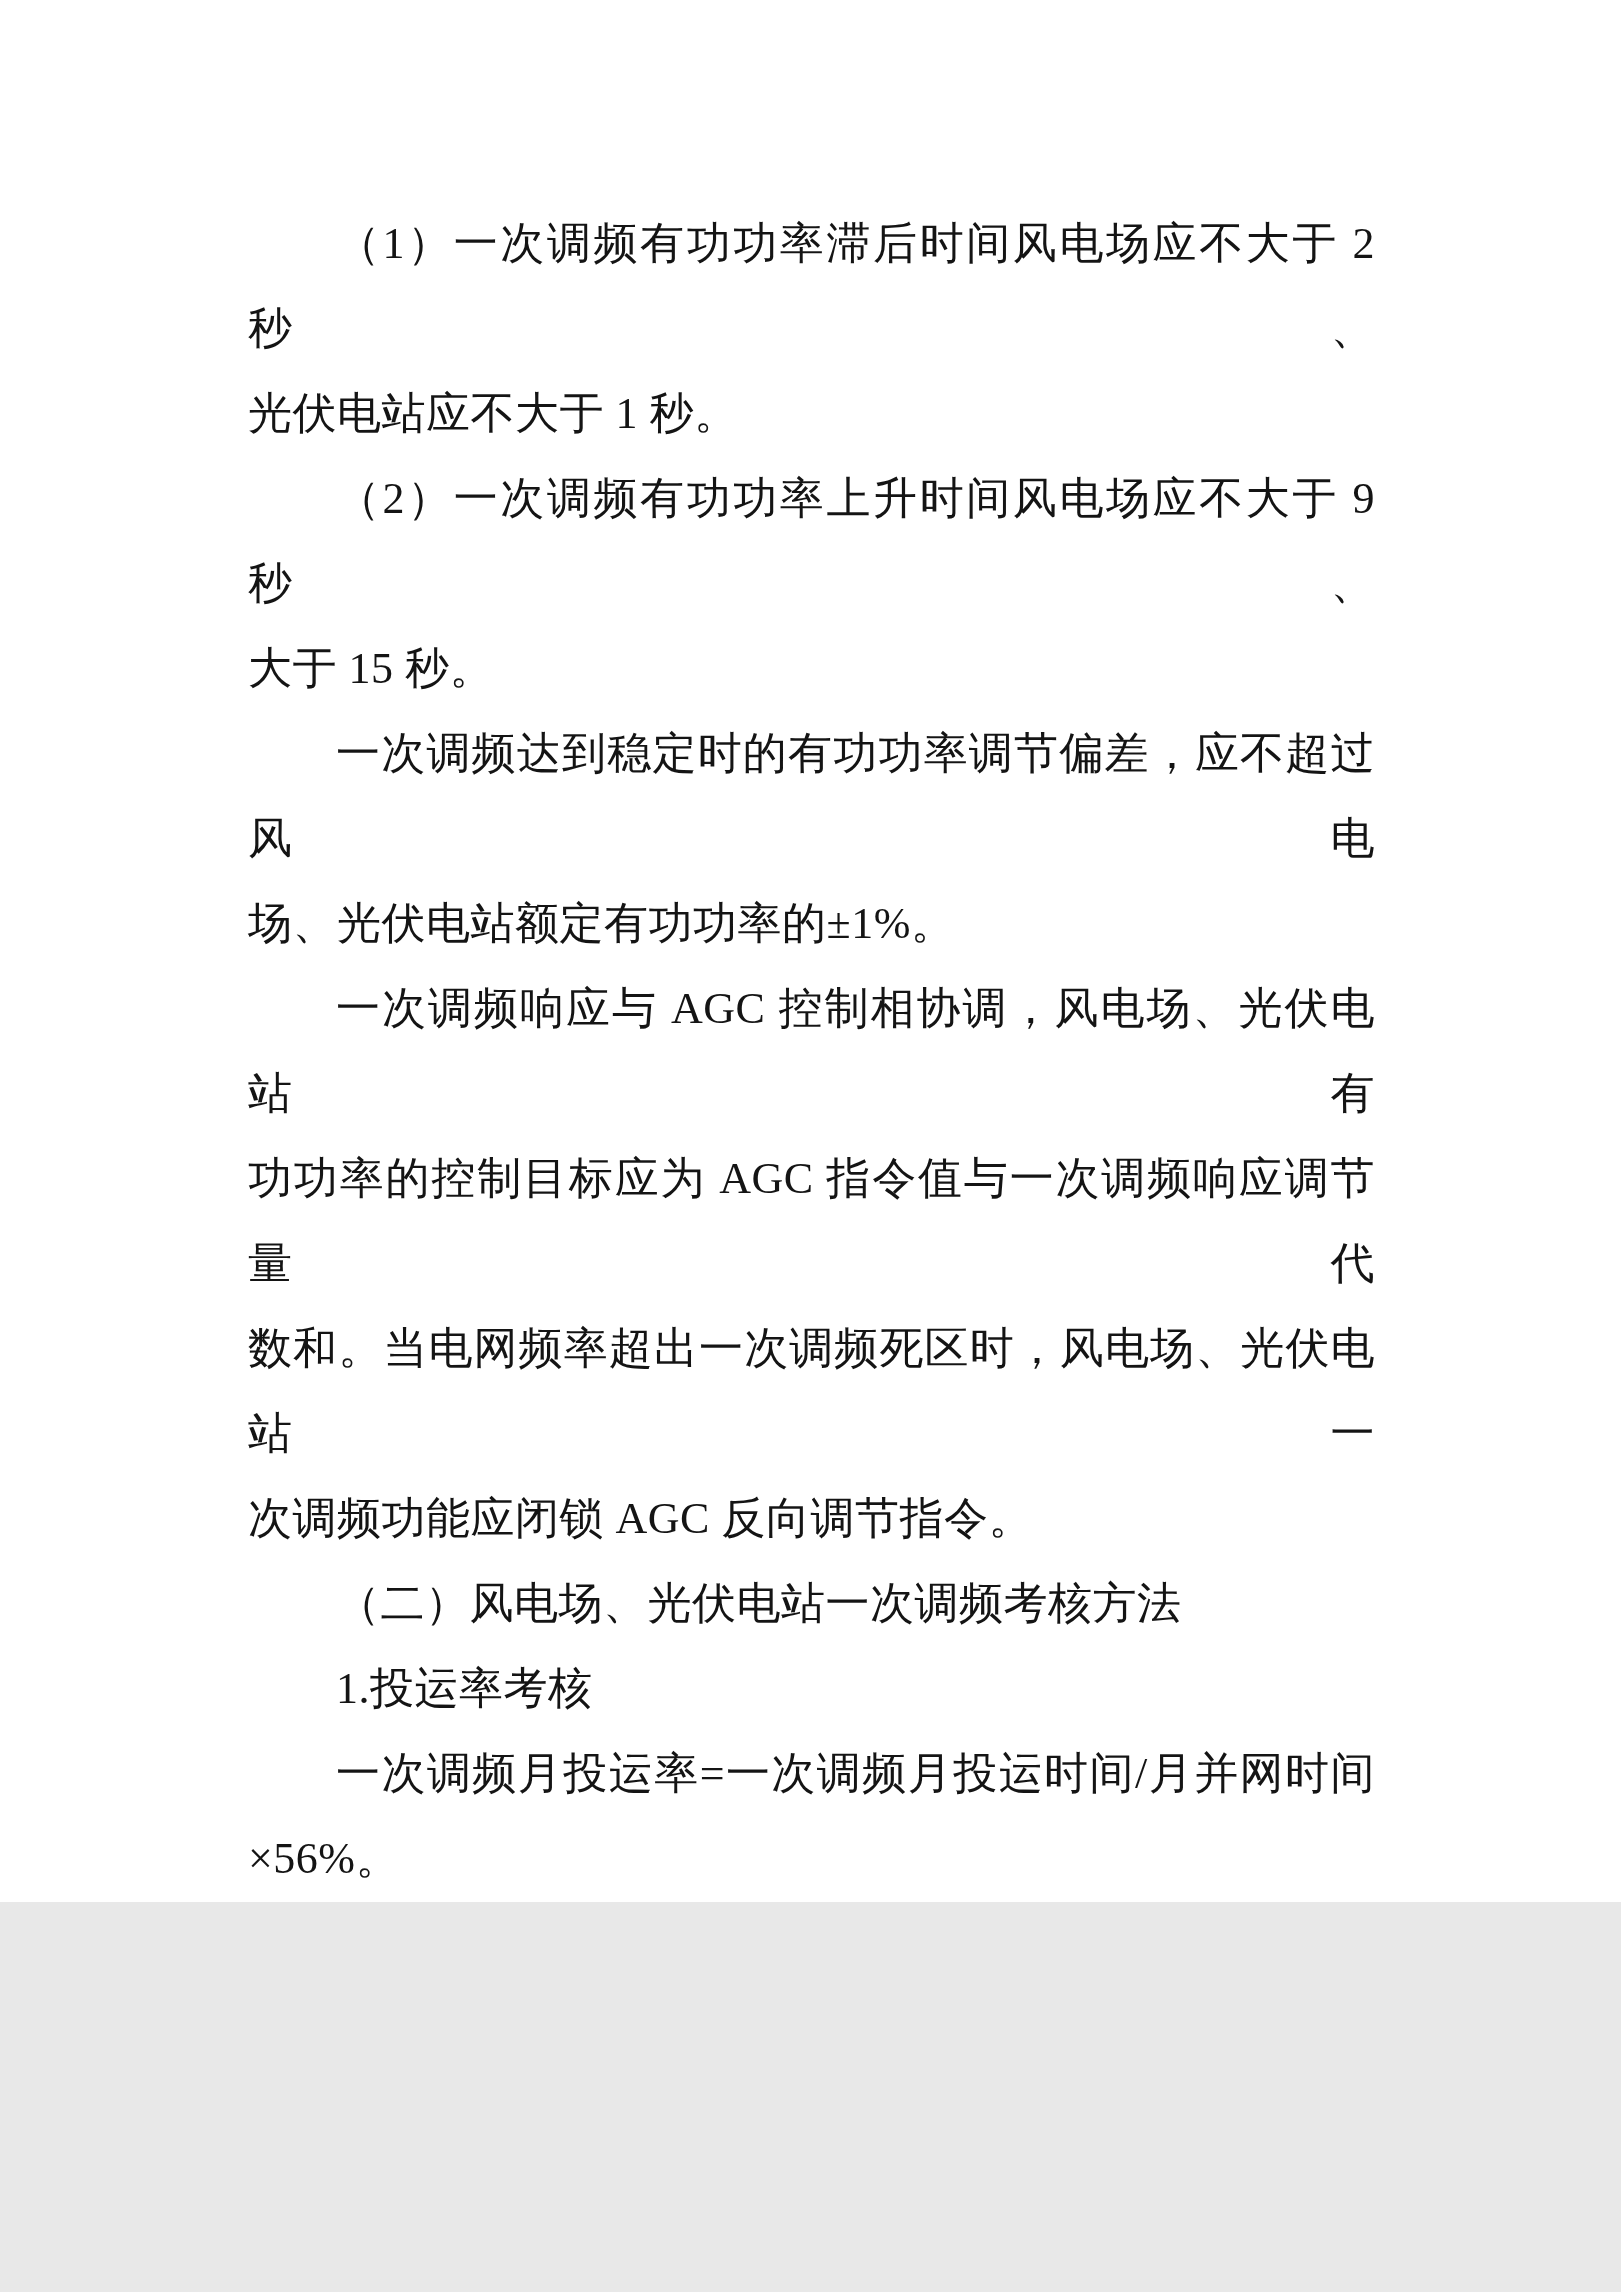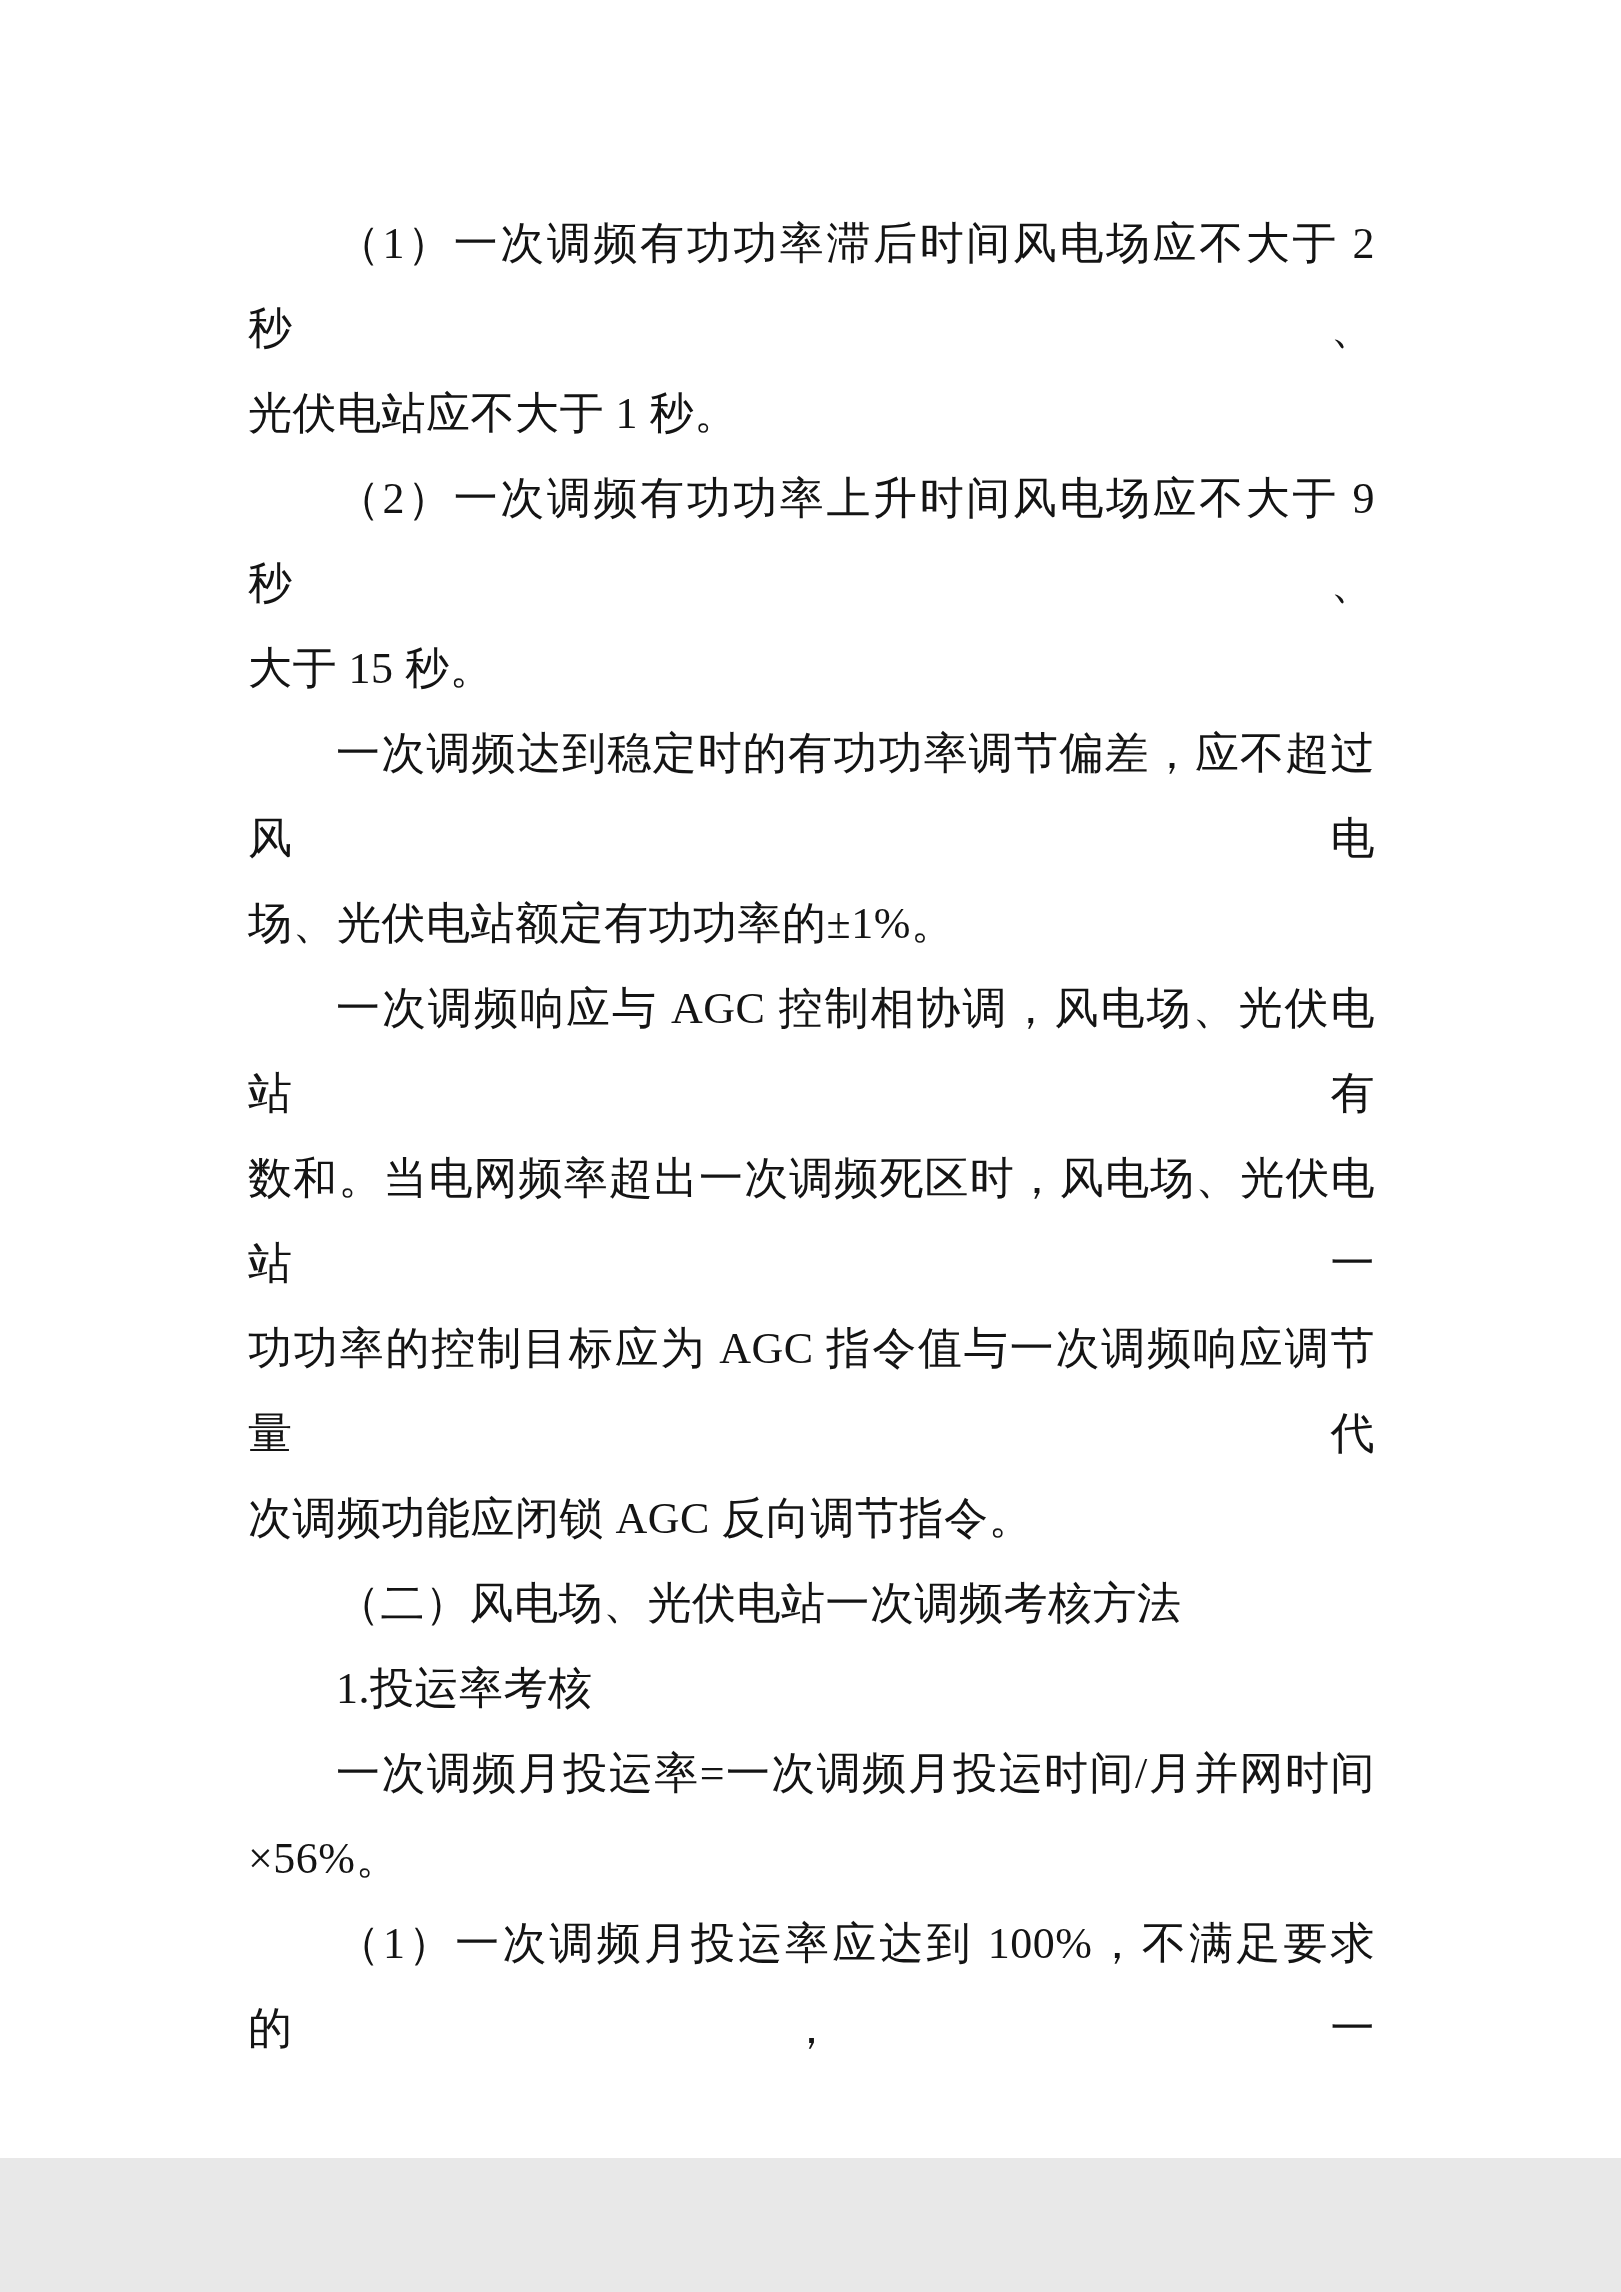--- a/index.html
+++ b/index.html
@@ -10,7 +10,7 @@
   .page {
     position: relative;
     width: 1621px;
-    height: 2158px;
+    height: 1902px;
     margin: 0 auto;
     background: #ffffff;
     overflow: hidden;

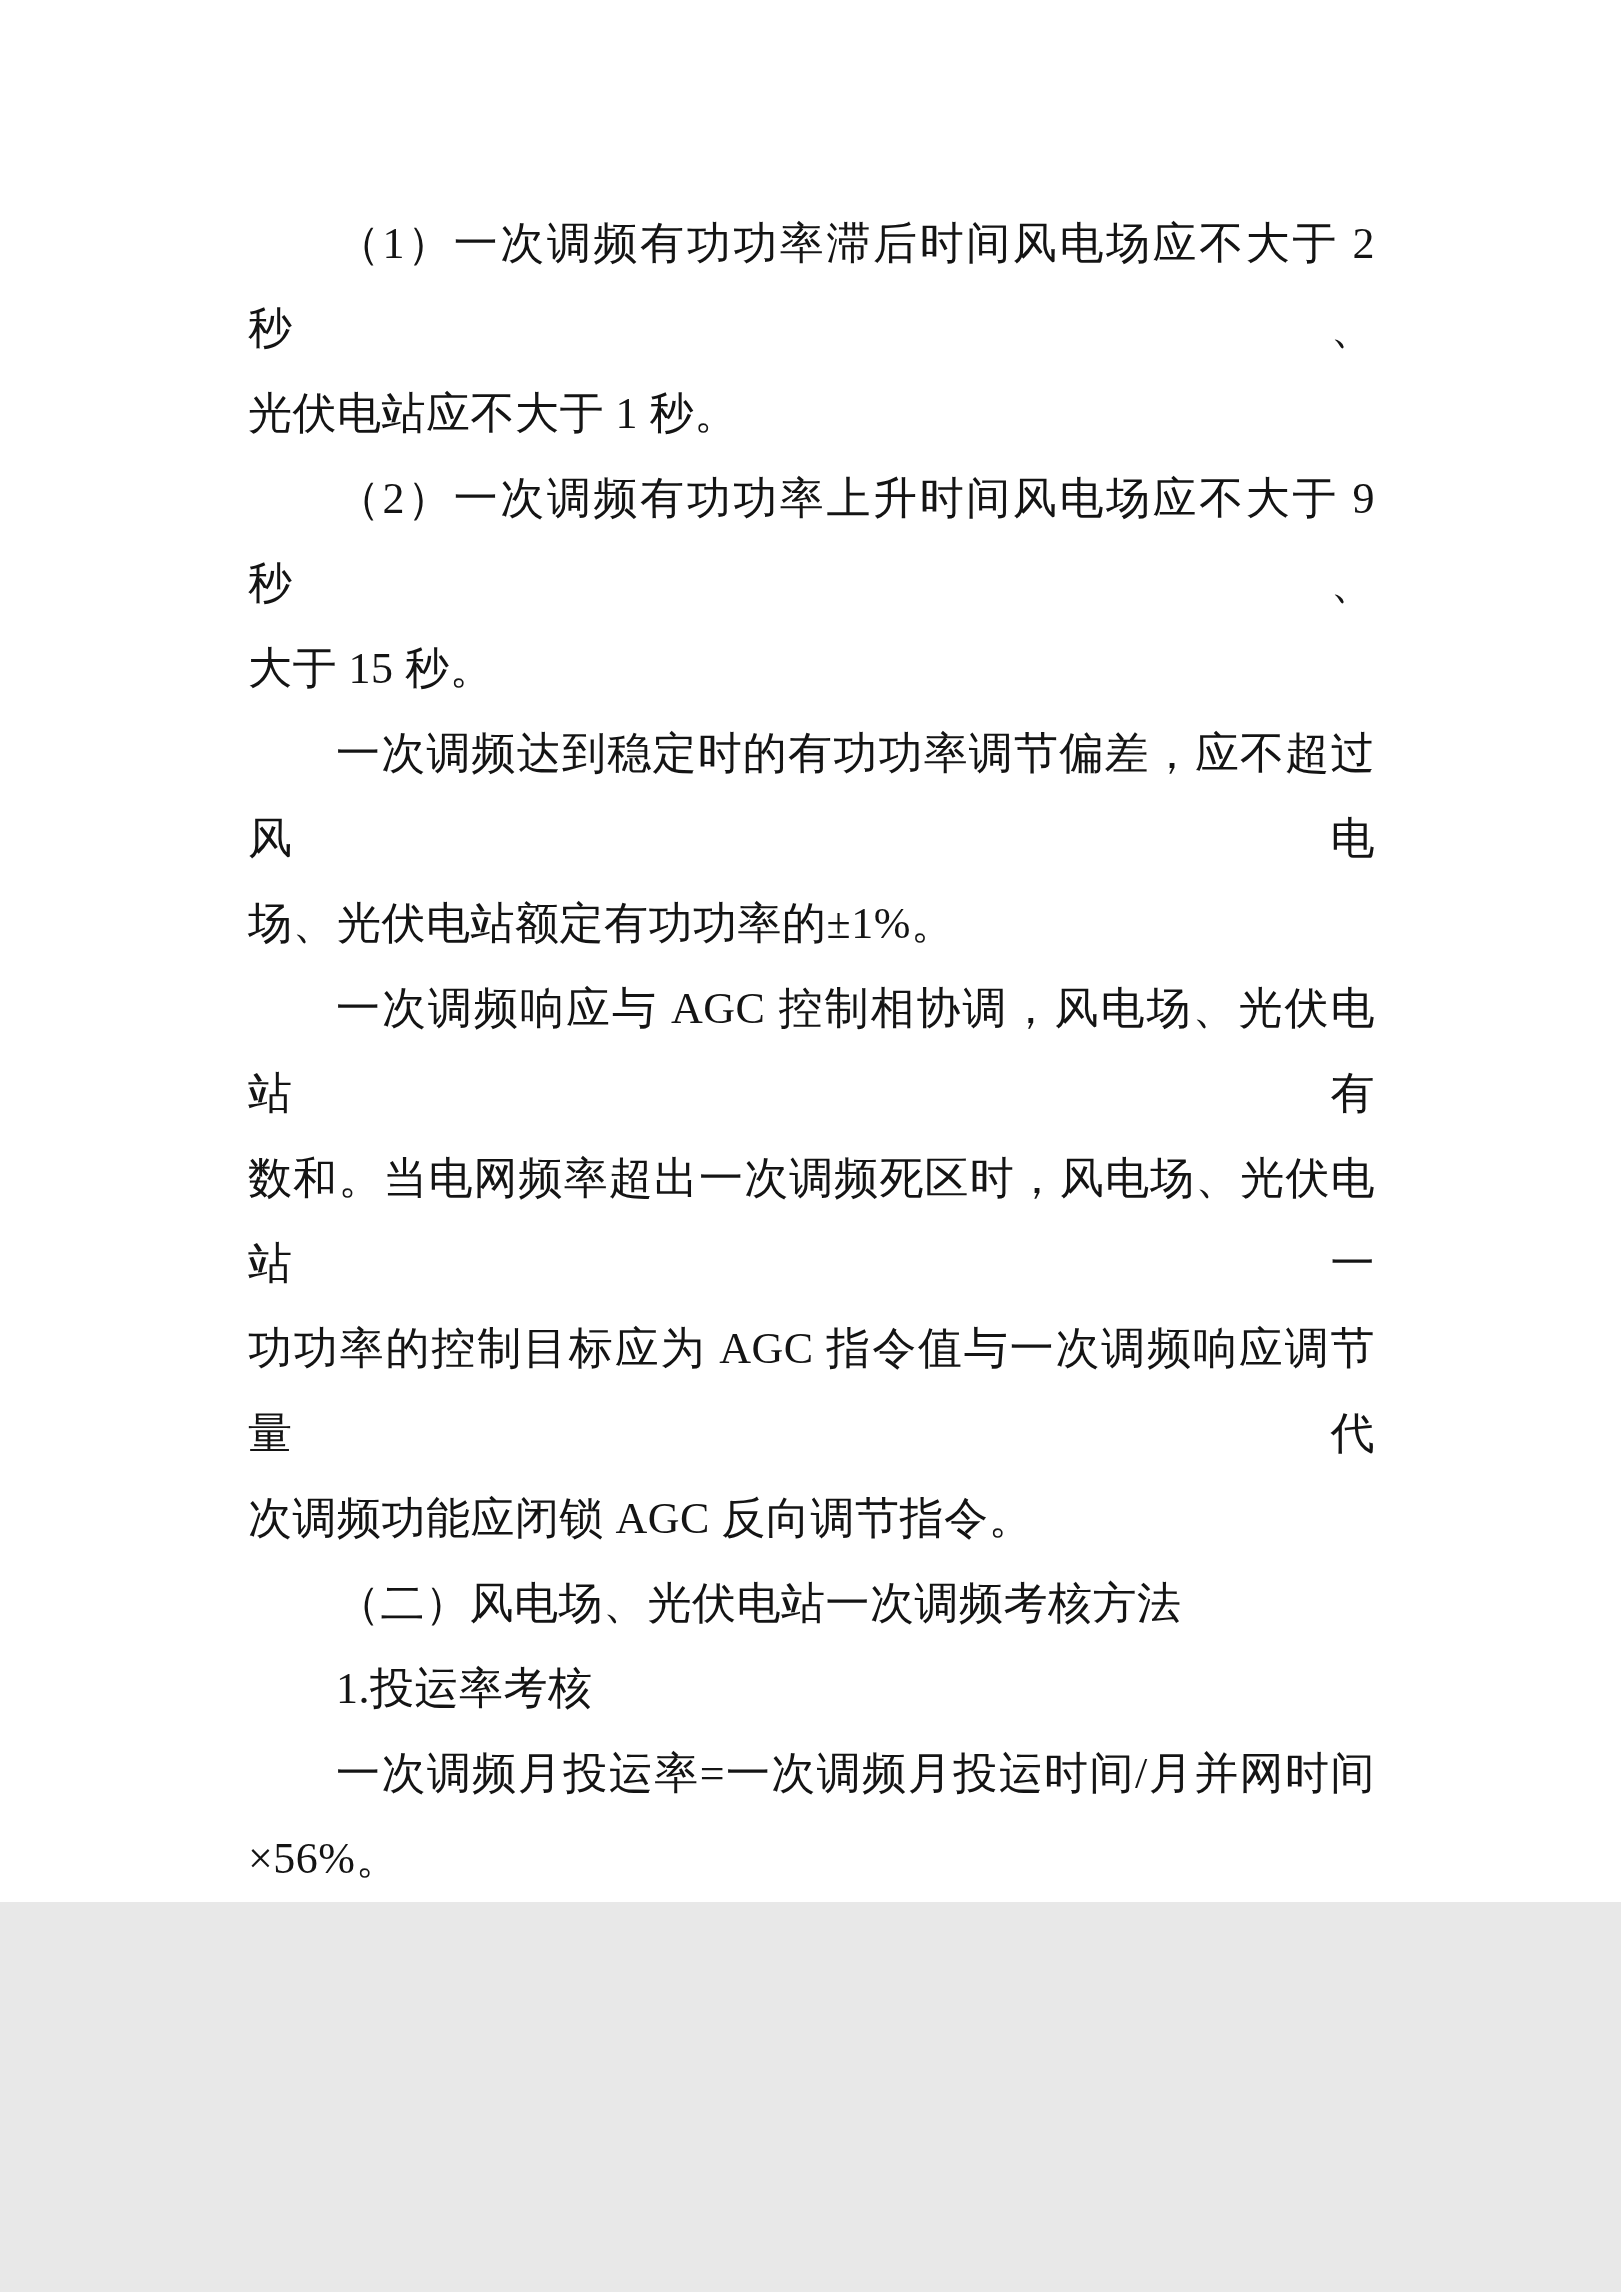--- a/index.html
+++ b/index.html
@@ -62,8 +62,8 @@
       <div class="line indent justify">一次调频达到稳定时的有功功率调节偏差，应不超过风电</div>
       <div class="line">场、光伏电站额定有功功率的±1%。</div>
       <div class="line indent justify">一次调频响应与 AGC 控制相协调，风电场、光伏电站有</div>
+      <div class="line justify">功功率的控制目标应为 AGC 指令值与一次调频响应调节量代</div>
       <div class="line justify">数和。当电网频率超出一次调频死区时，风电场、光伏电站一</div>
-      <div class="line justify">功功率的控制目标应为 AGC 指令值与一次调频响应调节量代</div>
       <div class="line">次调频功能应闭锁 AGC 反向调节指令。</div>
       <div class="line indent">（二）风电场、光伏电站一次调频考核方法</div>
       <div class="line indent">1.投运率考核</div>

